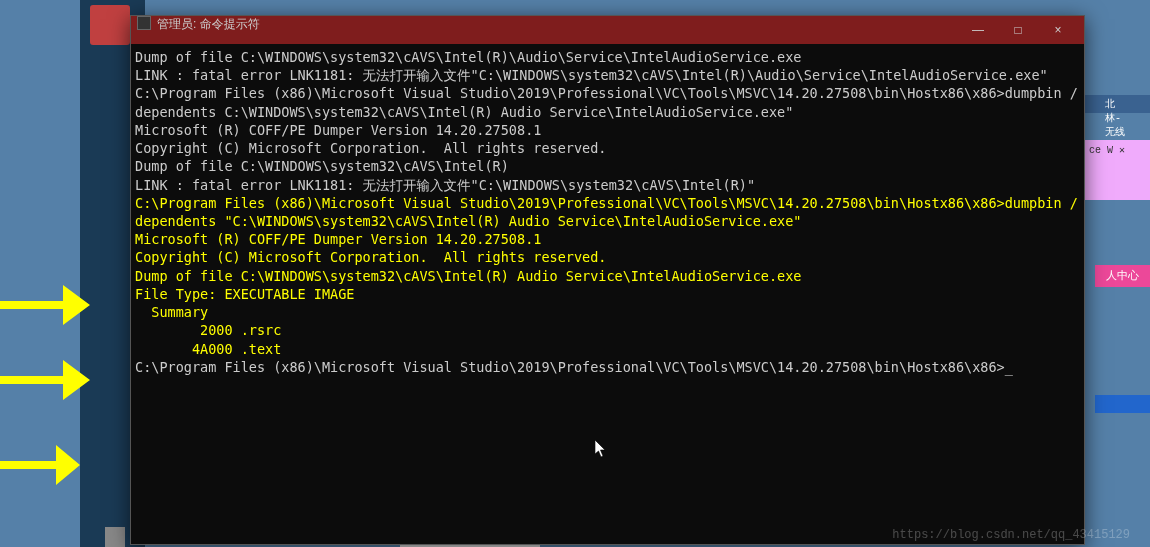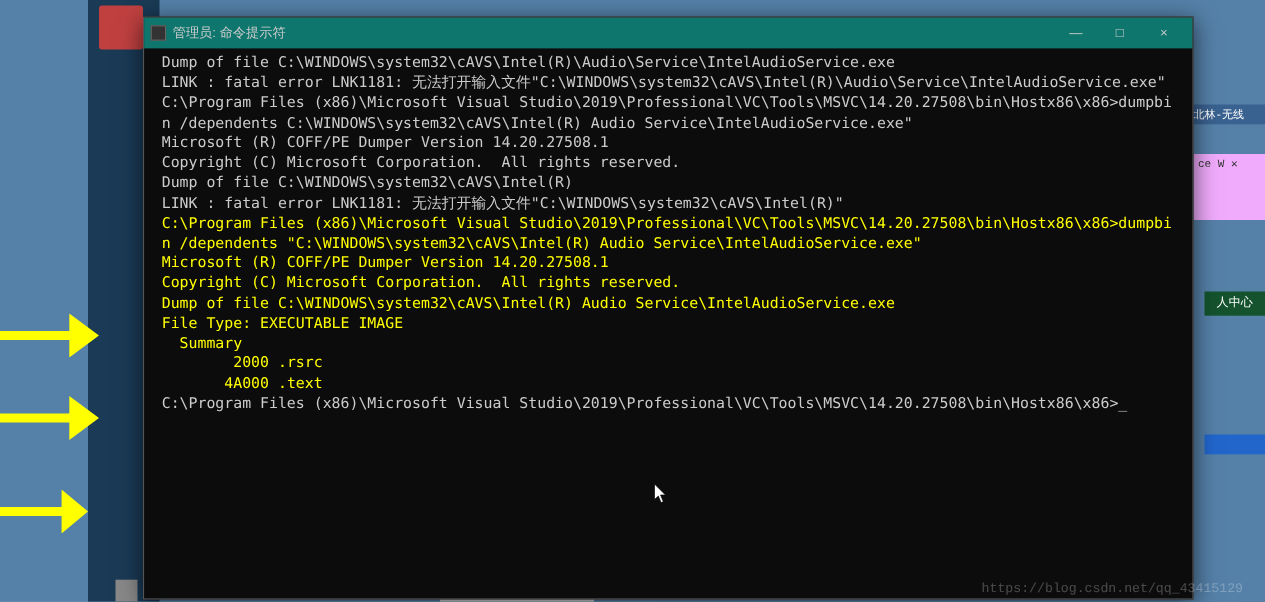--- a/index.html
+++ b/index.html
@@ -107,9 +107,8 @@
     }
     .titlebar {
       height: 28px;
-      background: #0f766e;
+      background: #7f1d1d;
       display: flex;
-      align-items: center;
       padding: 0 6px;
       color: #ccc;
       font-size: 12px;

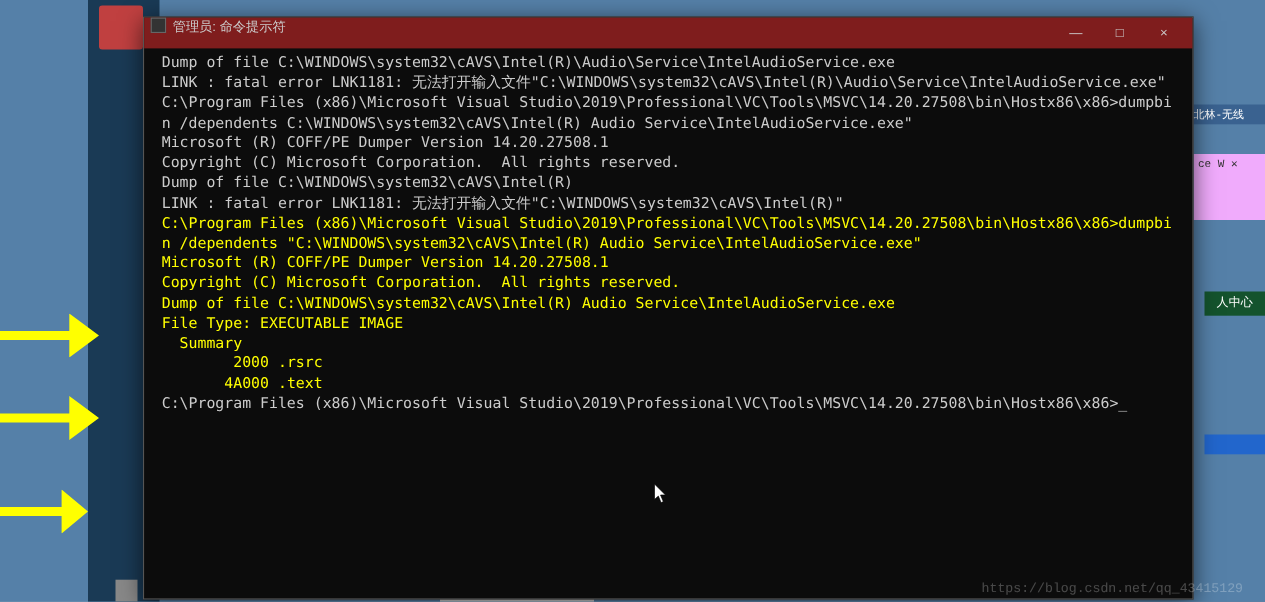--- a/index.html
+++ b/index.html
@@ -135,7 +135,7 @@
     }
     .terminal {
       flex: 1;
-      padding: 4px 16px;
+      padding: 4px 4px;
       color: #cccccc;
       font-size: 13.5px;
       line-height: 1.35;

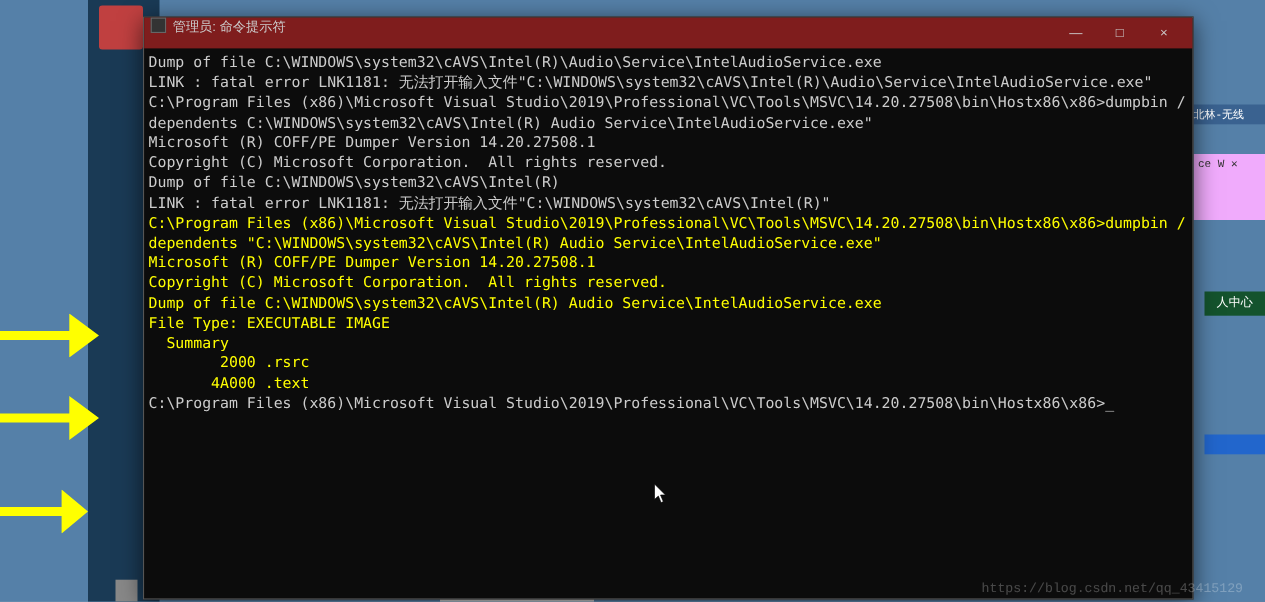--- a/index.html
+++ b/index.html
@@ -48,7 +48,7 @@
       background: #3a6290;
       color: #fff;
       font-size: 10px;
-      padding: 2px 0;
+      padding: 2px 20px;
       z-index: 3;
     }
     .right-tag2 {

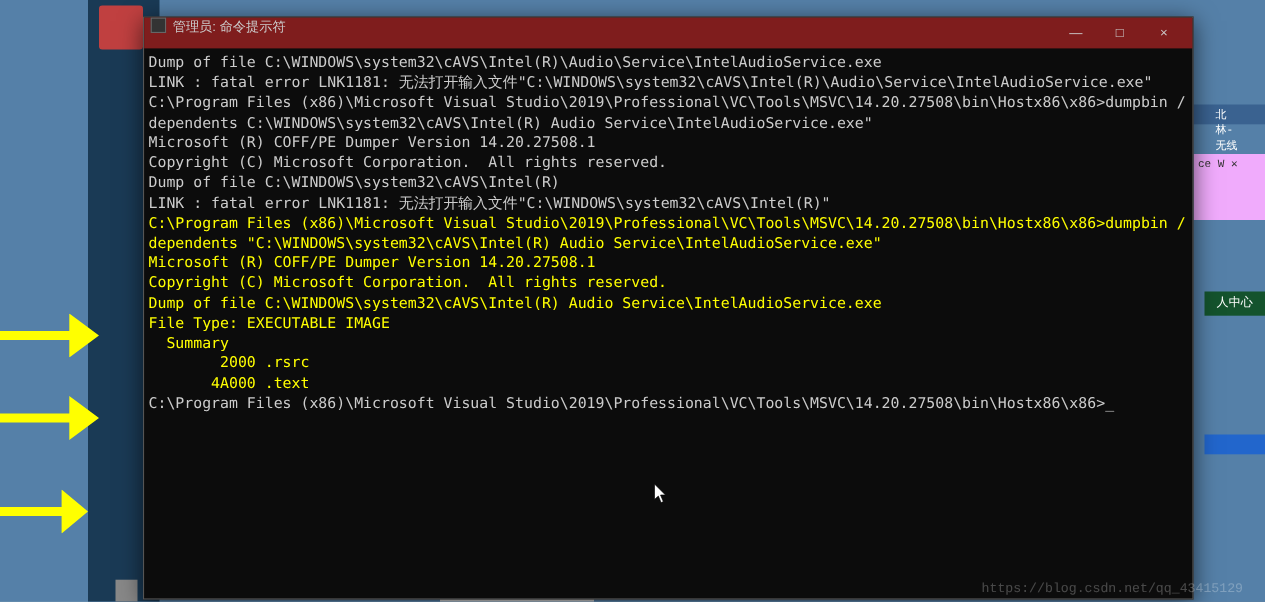--- a/index.html
+++ b/index.html
@@ -57,7 +57,7 @@
       top: 265px;
       width: 55px;
       height: 22px;
-      background: #14532d;
+      background: #ec4899;
       color: #fff;
       font-size: 11px;
       text-align: center;

